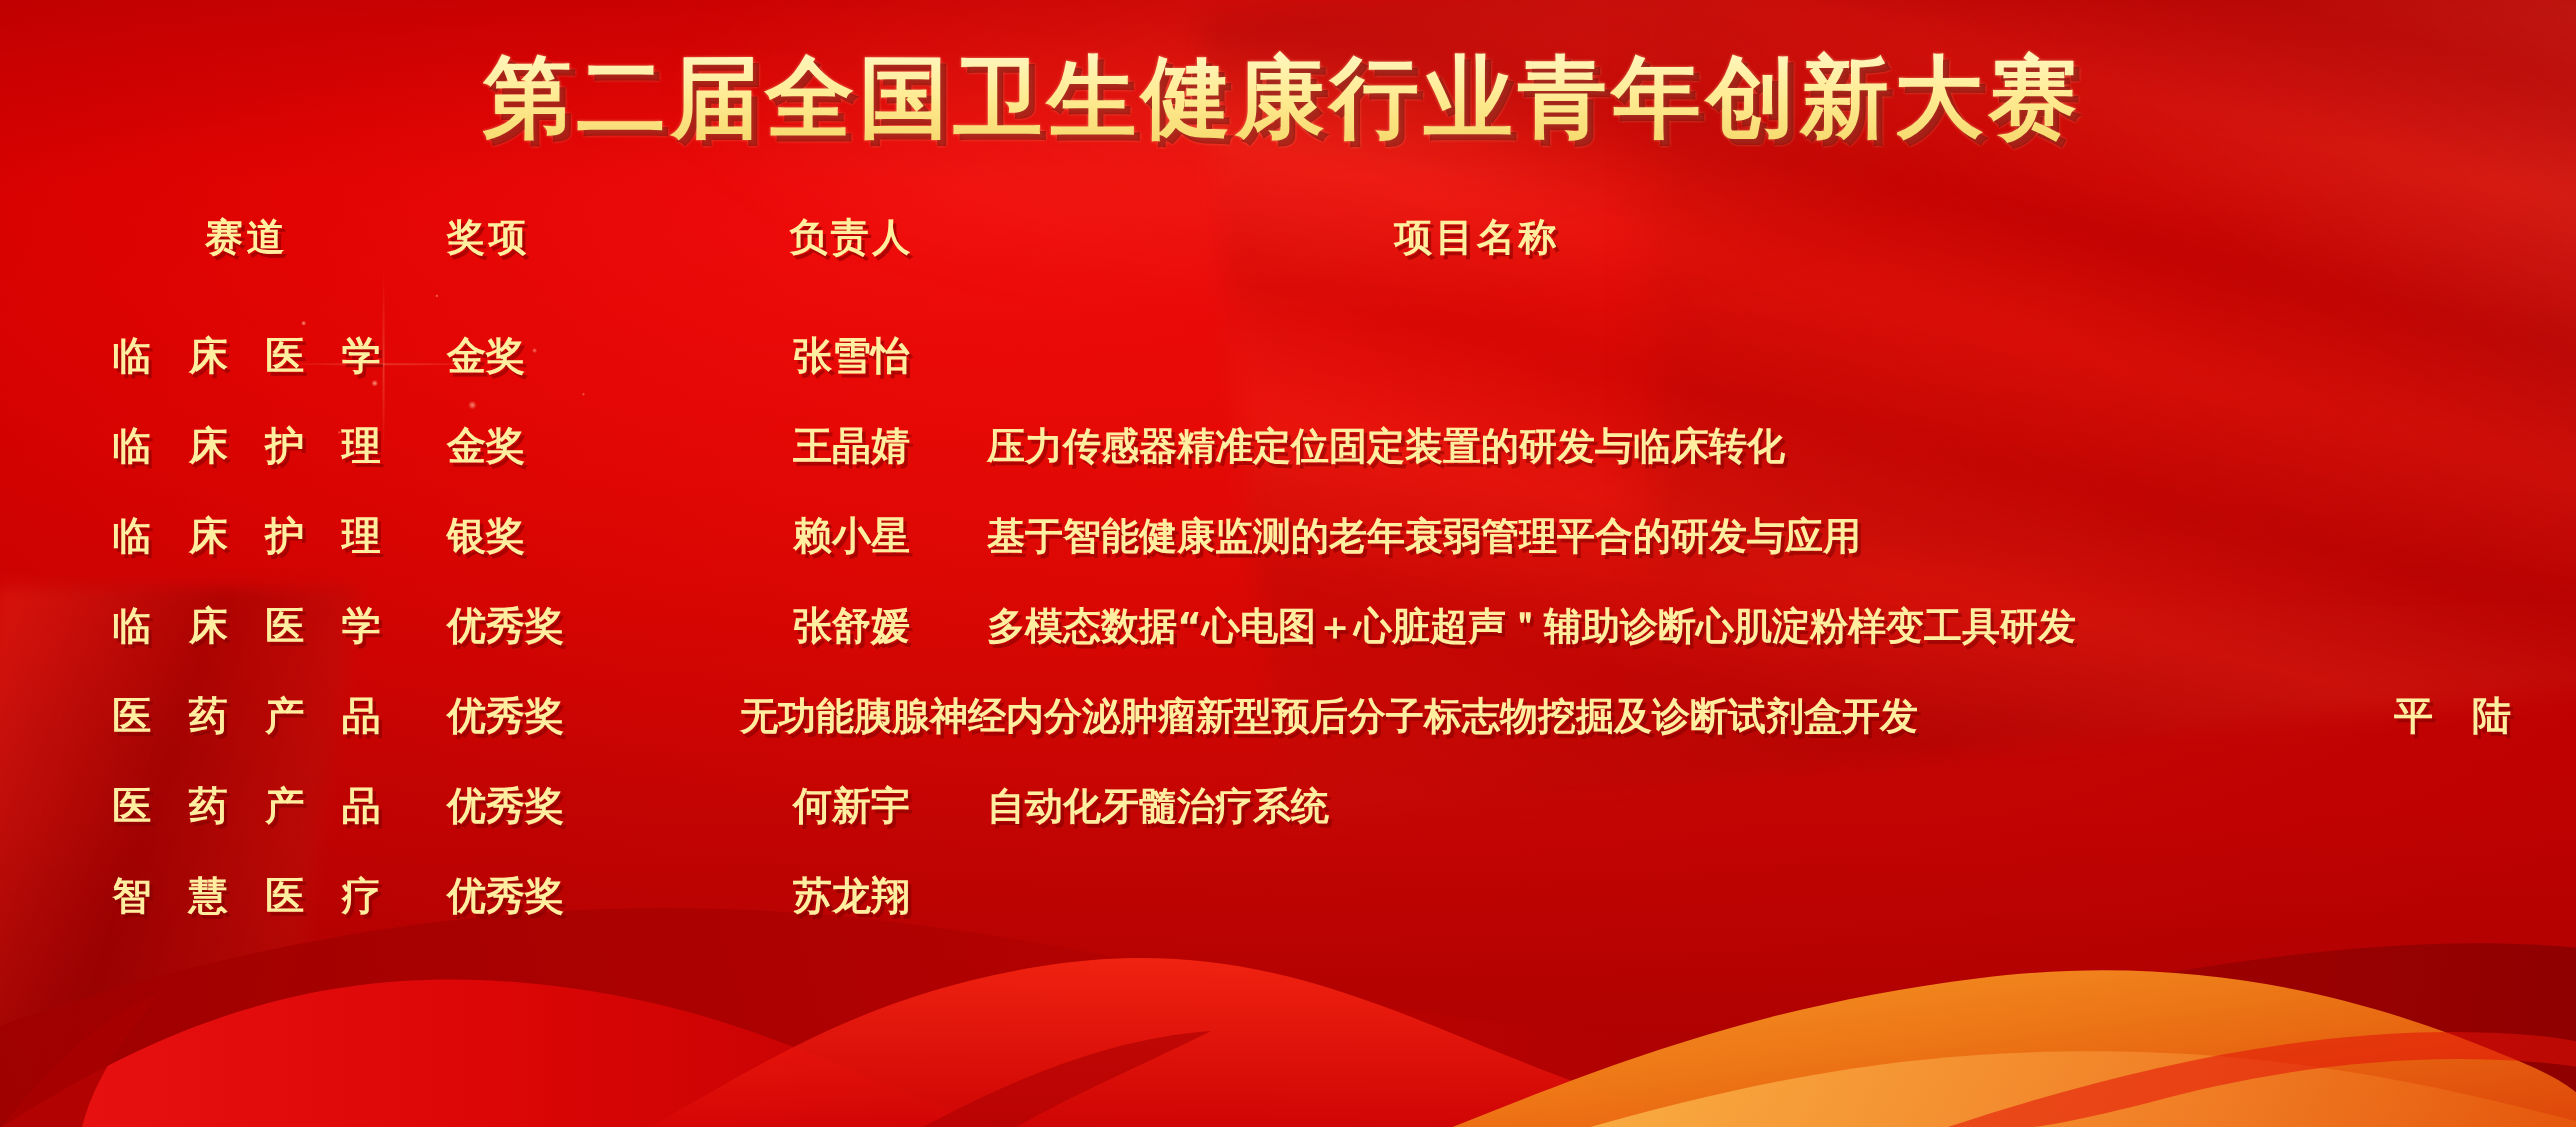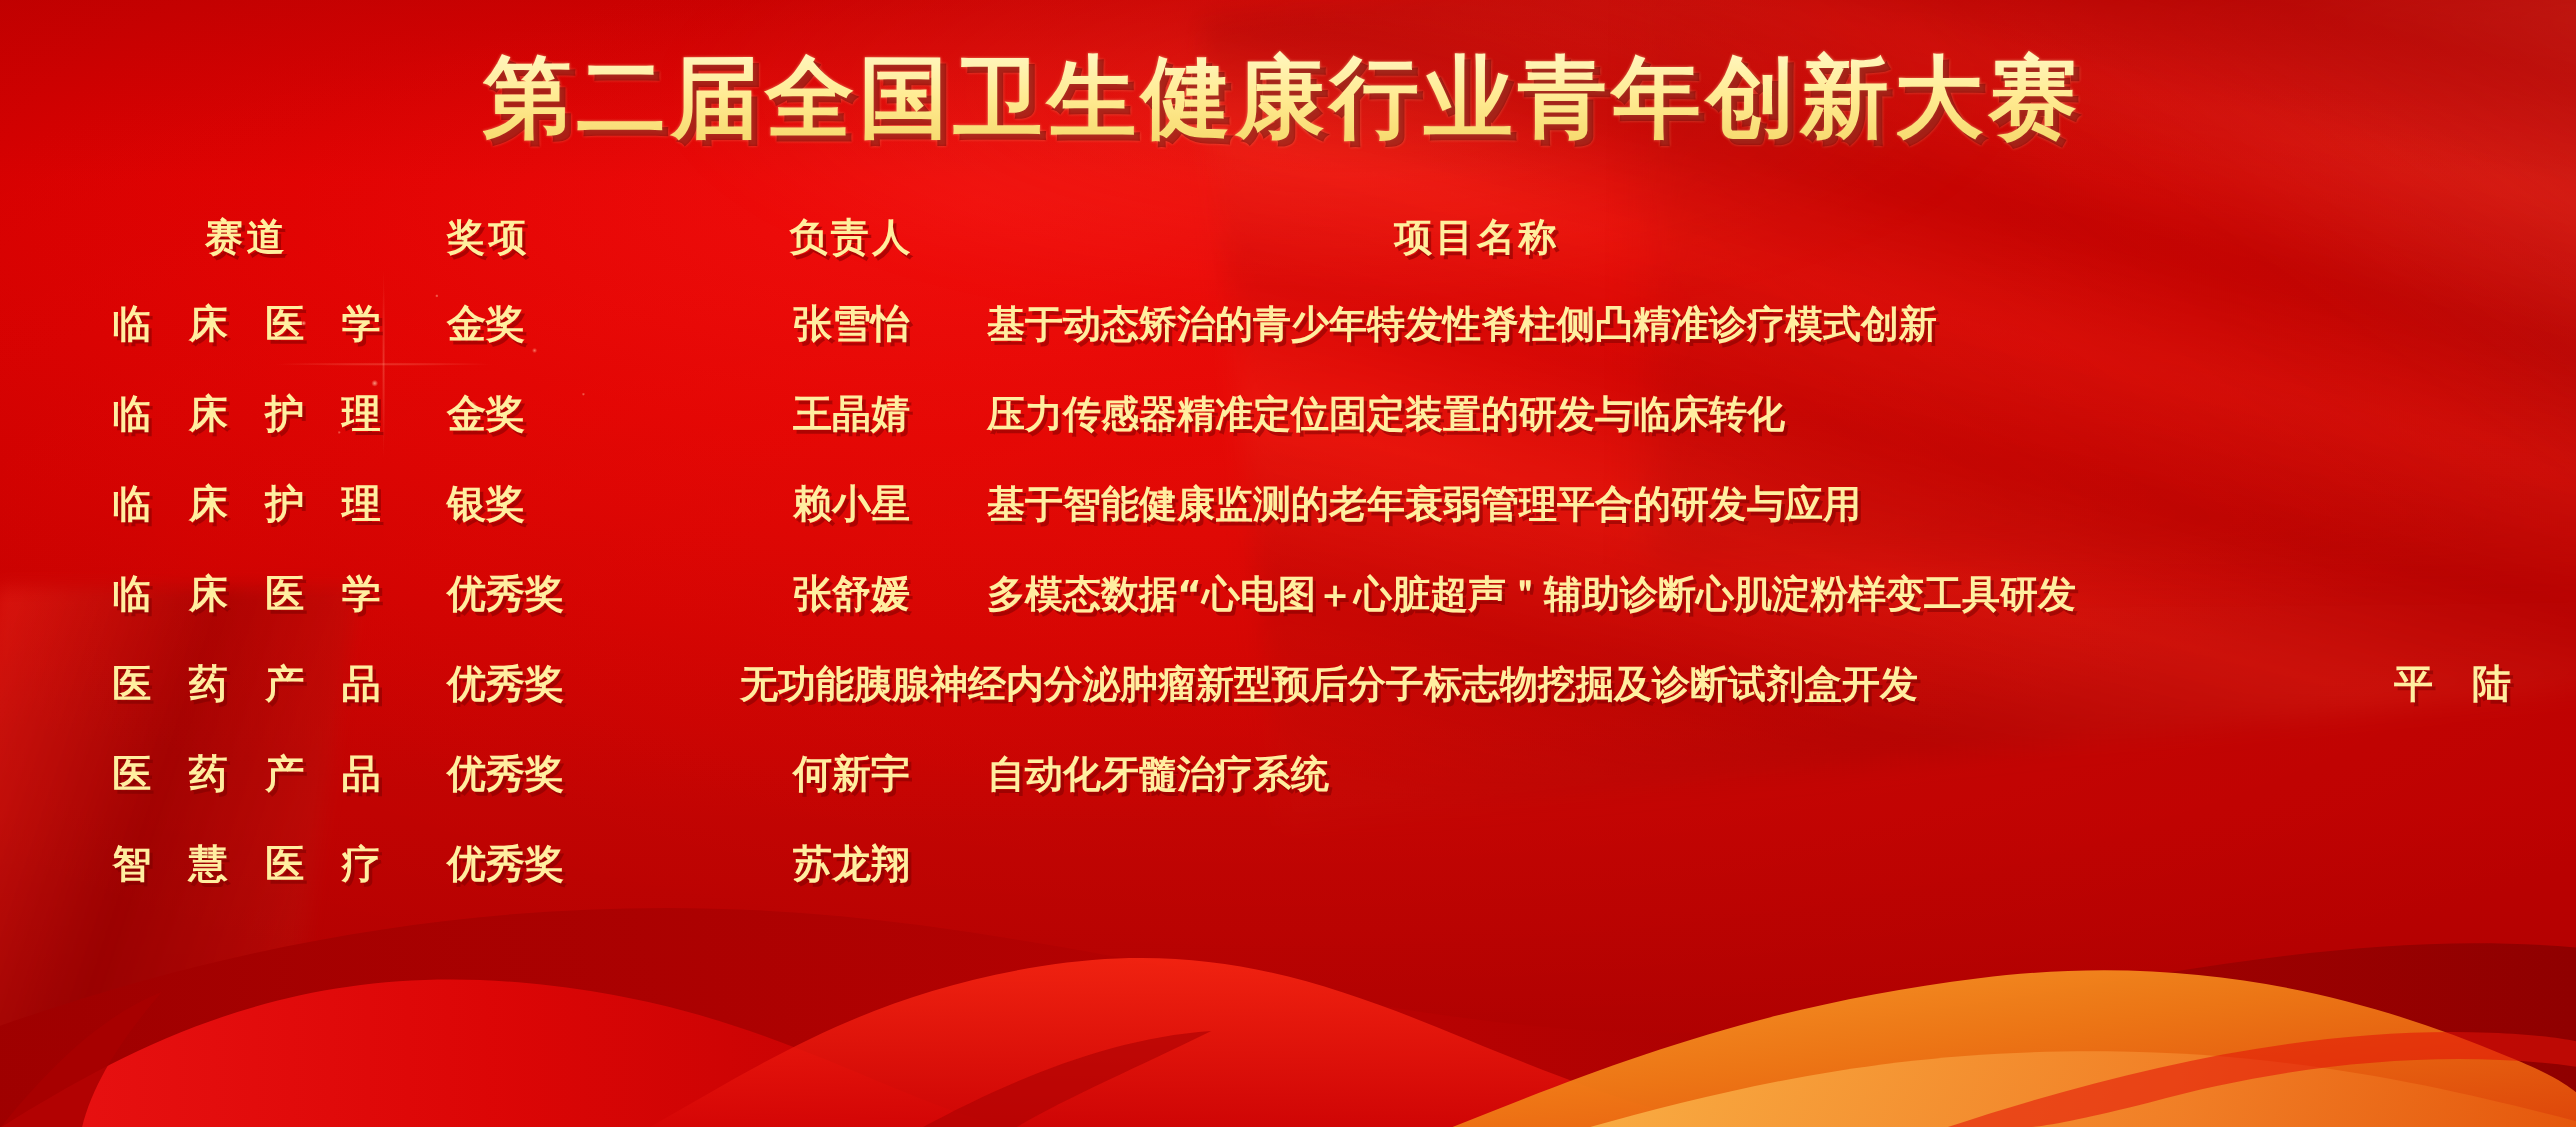--- a/index.html
+++ b/index.html
@@ -134,6 +134,7 @@
     color:#ffeea0;
     text-shadow:3.4px 4.3px 0 rgba(120,0,0,.50);
     white-space:nowrap;
+    margin-top:32px;
   }
   .row.data .c-track { letter-spacing:12px; text-indent:12px; }
   .row.data .c-project { font-size:38px; letter-spacing:0px; }

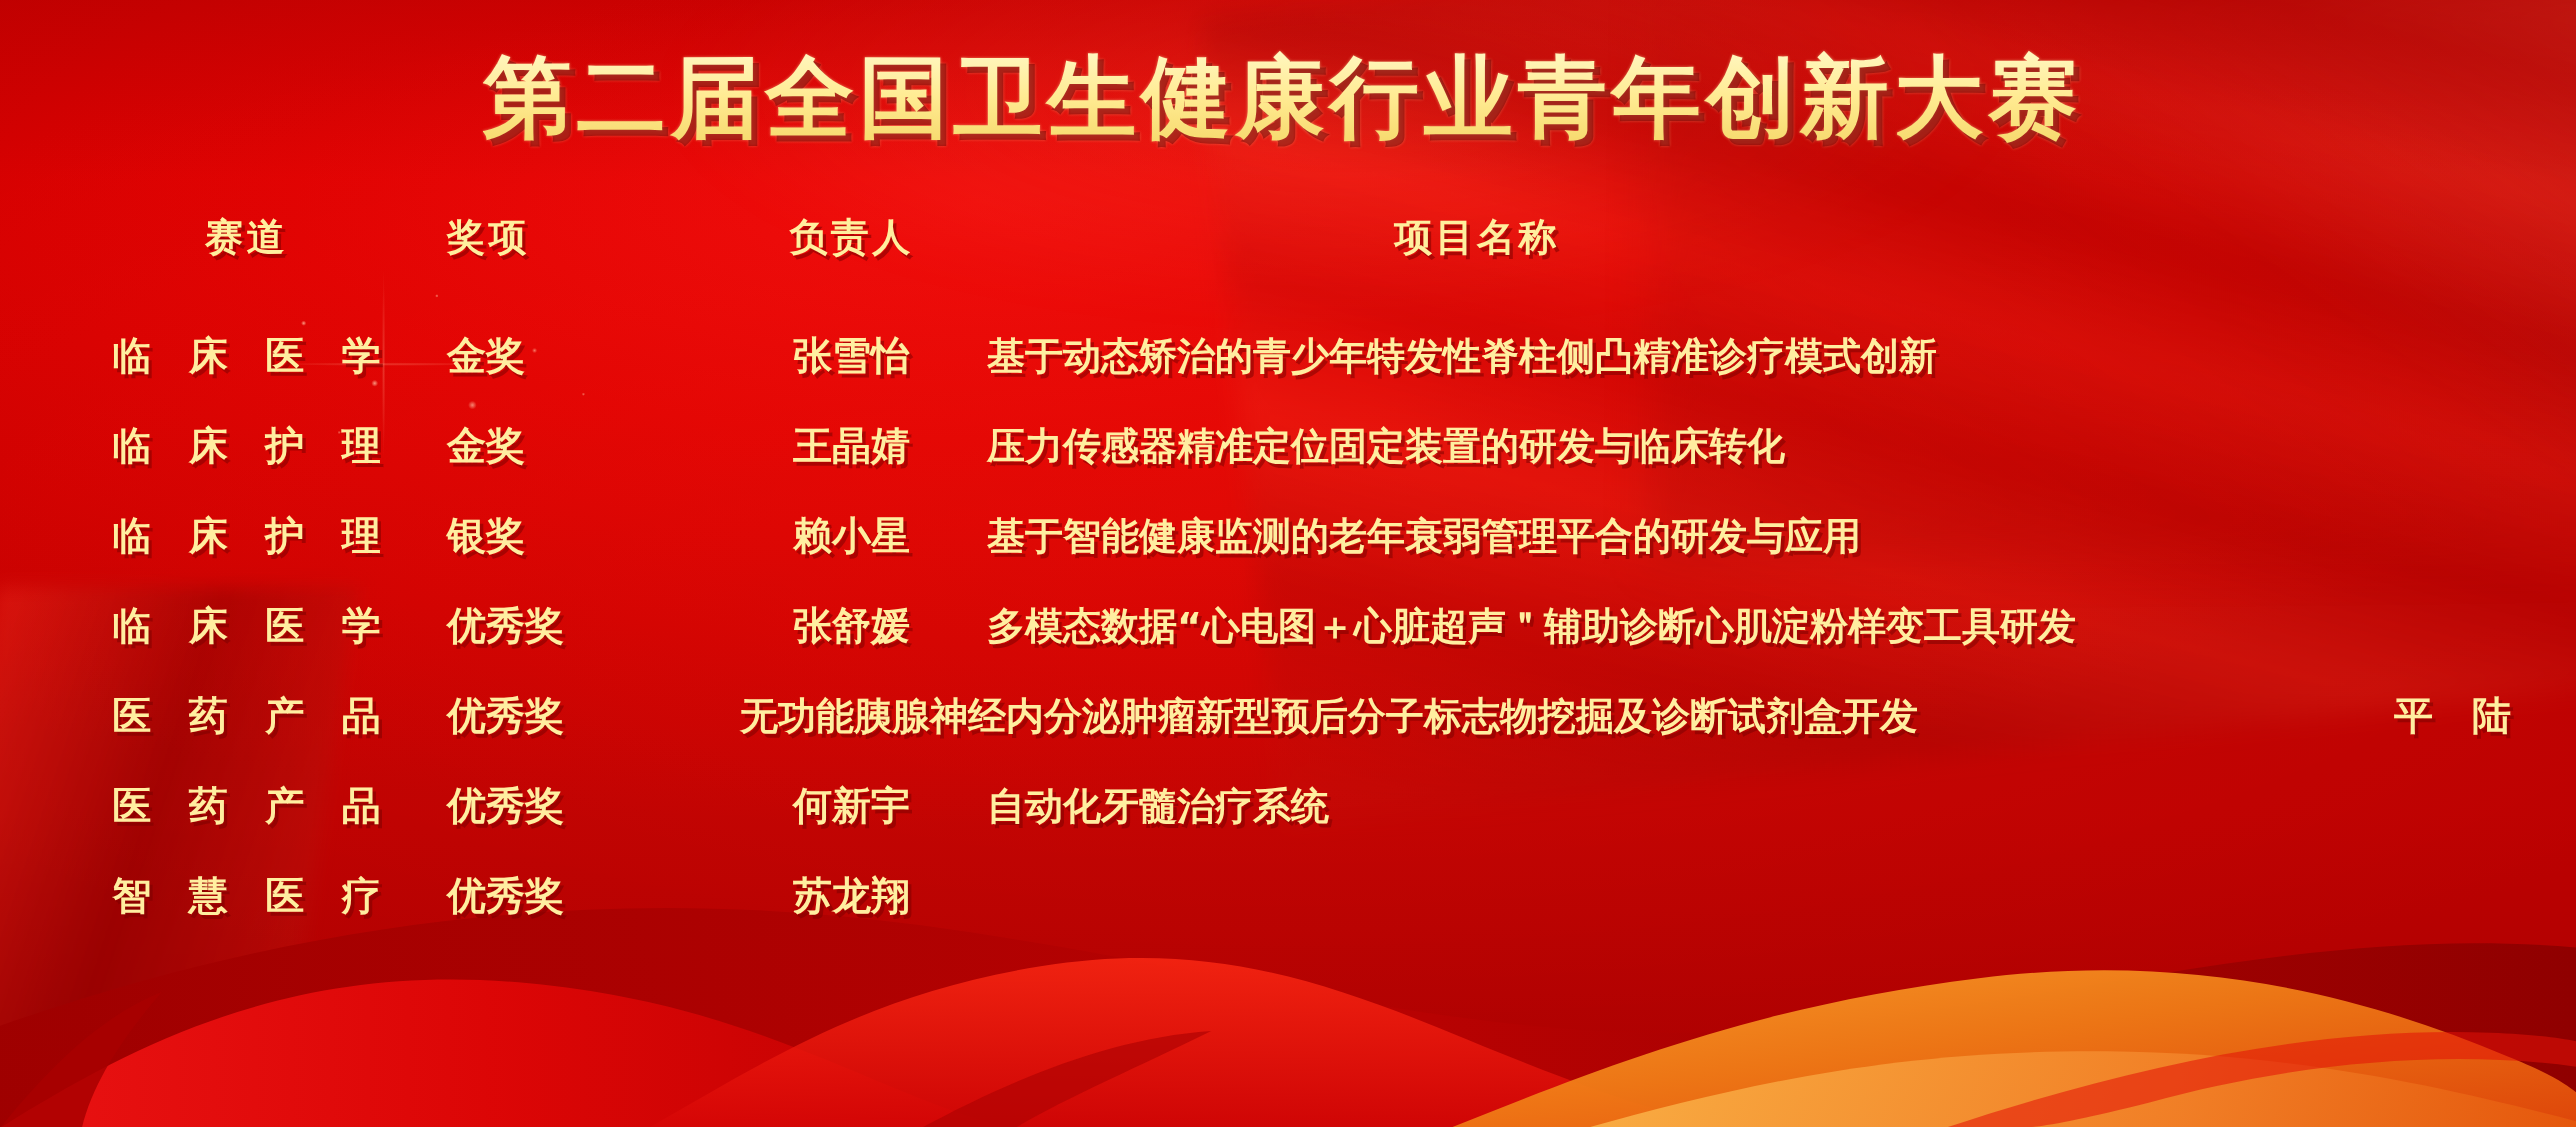--- a/index.html
+++ b/index.html
@@ -218,7 +218,6 @@
       <div class="cell c-track">临 床 医 学</div>
       <div class="cell c-award">金奖</div>
       <div class="cell c-leader">张雪怡</div>
-      <div class="cell c-project">基于动态矫治的青少年特发性脊柱侧凸精准诊疗模式创新</div>
     </div>
 
     <div class="row data">

